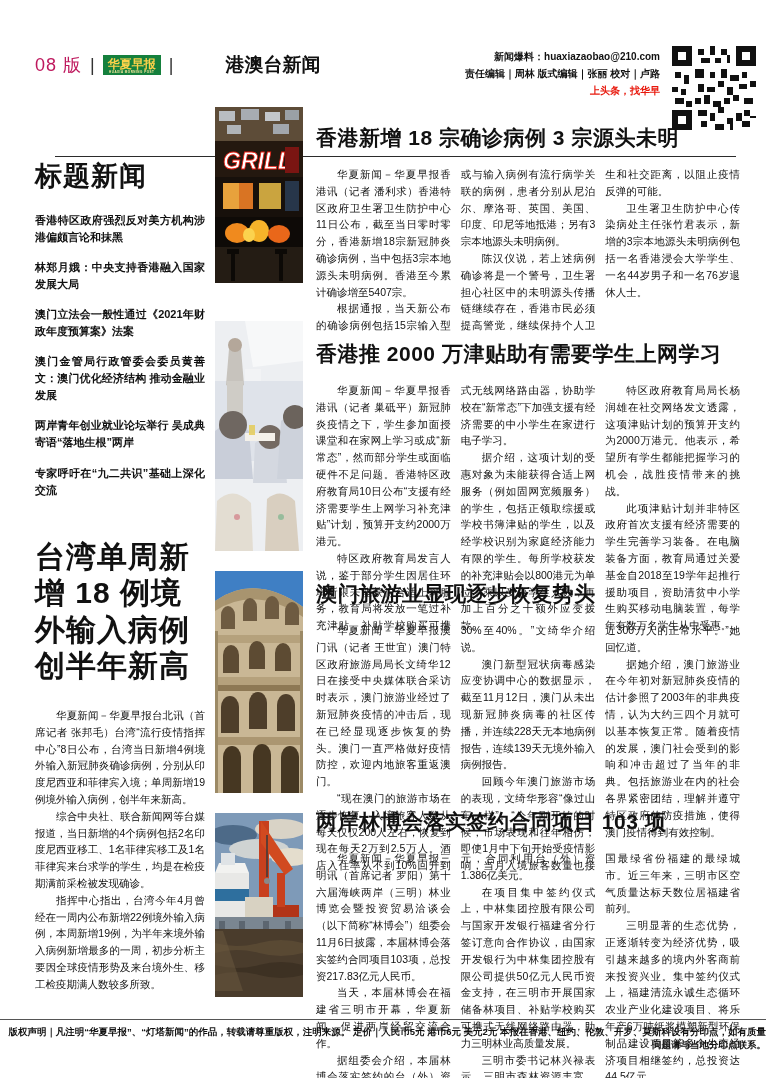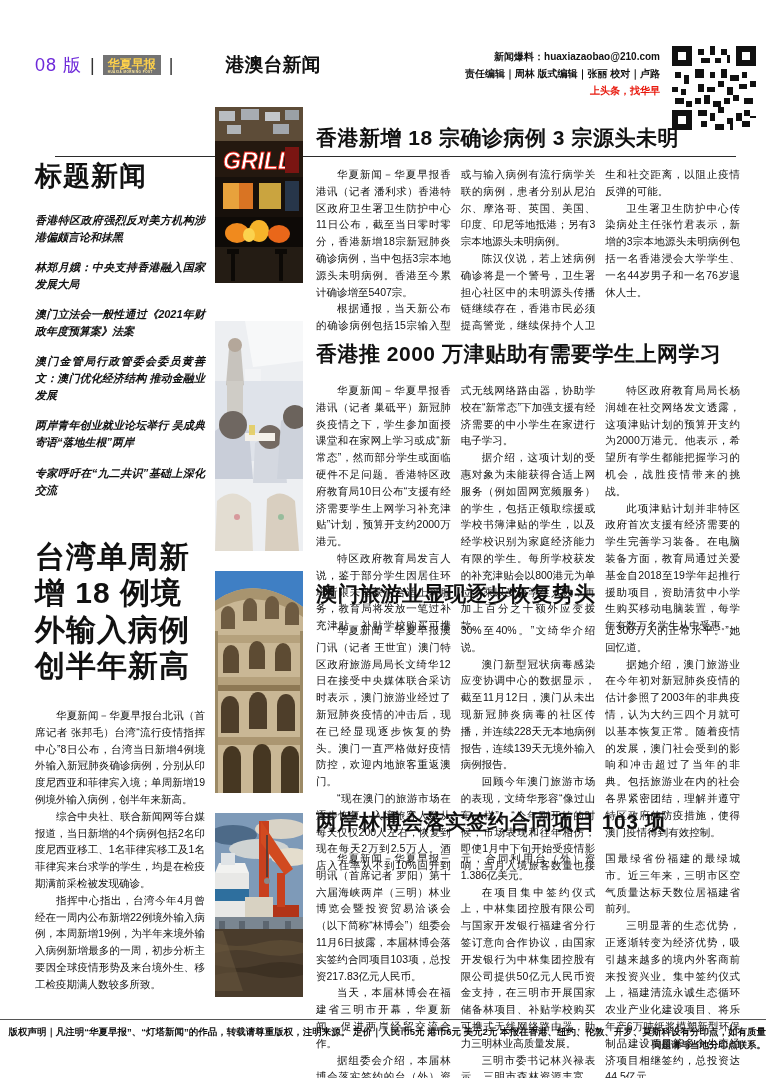--- a/index.html
+++ b/index.html
@@ -13,7 +13,7 @@
   
   .masthead { position:absolute; left:35px; right:10px; top:46px; height:60px; }
   .mast-left { position:absolute; left:0; top:6px; display:flex; align-items:center; gap:8px; }
-  .page-label { font-size:18px; color:#6d28d9; letter-spacing:1px; }
+  .page-label { font-size:18px; color:#be185d; letter-spacing:1px; }
   .mast-sep { font-size:18px; color:#333; font-weight:300; }
   .logo-box { background:#737373; color:#ffd24a; font-weight:700; font-size:12px;
               padding:3px 5px 1px 5px; line-height:1.1; }

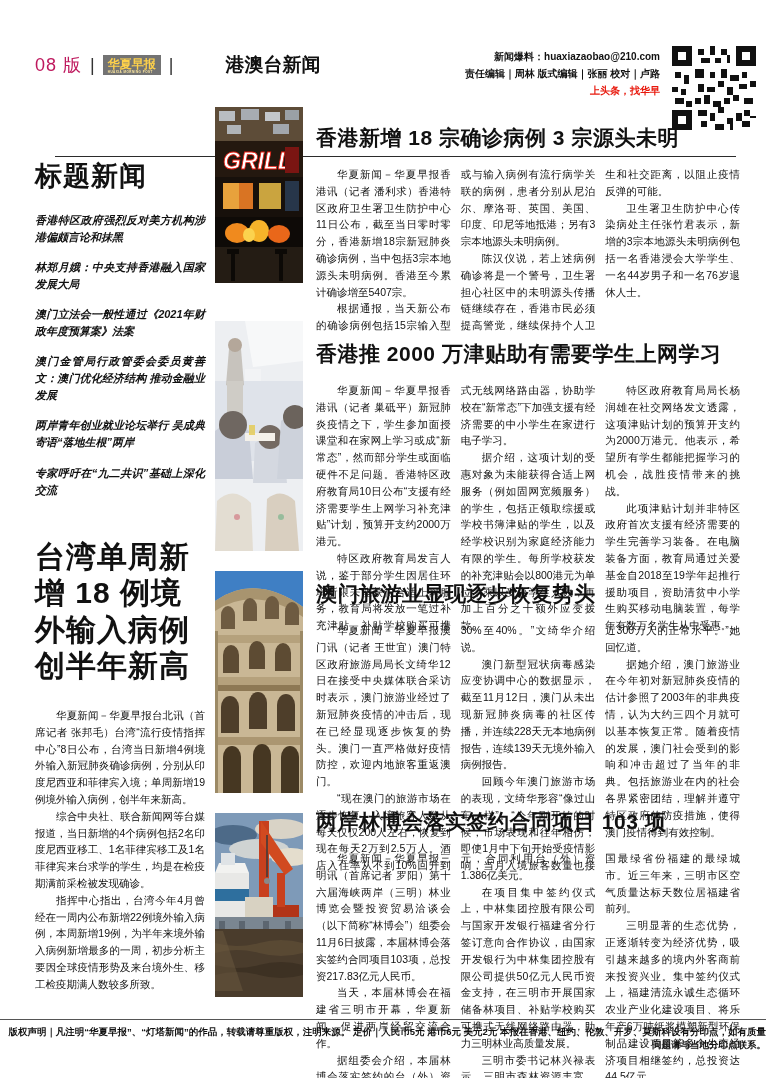--- a/index.html
+++ b/index.html
@@ -15,8 +15,8 @@
   .mast-left { position:absolute; left:0; top:6px; display:flex; align-items:center; gap:8px; }
   .page-label { font-size:18px; color:#be185d; letter-spacing:1px; }
   .mast-sep { font-size:18px; color:#333; font-weight:300; }
-  .logo-box { background:#737373; color:#ffd24a; font-weight:700; font-size:12px;
-              padding:3px 5px 1px 5px; line-height:1.1; }
+  .logo-box { background:#15803d; color:#ffd24a; font-weight:700; font-size:12px;
+              padding:3px 5px 1px 5px; line-height:1.1; text-align:center; }
   .logo-sub { display:block; font-size:3px; color:#ffe9a0; letter-spacing:.5px; }
   .section-title { font-size:19px; font-weight:700; color:#111;margin-left:44px; }
   .mast-right { position:absolute; right:96px; top:2px; text-align:right; }

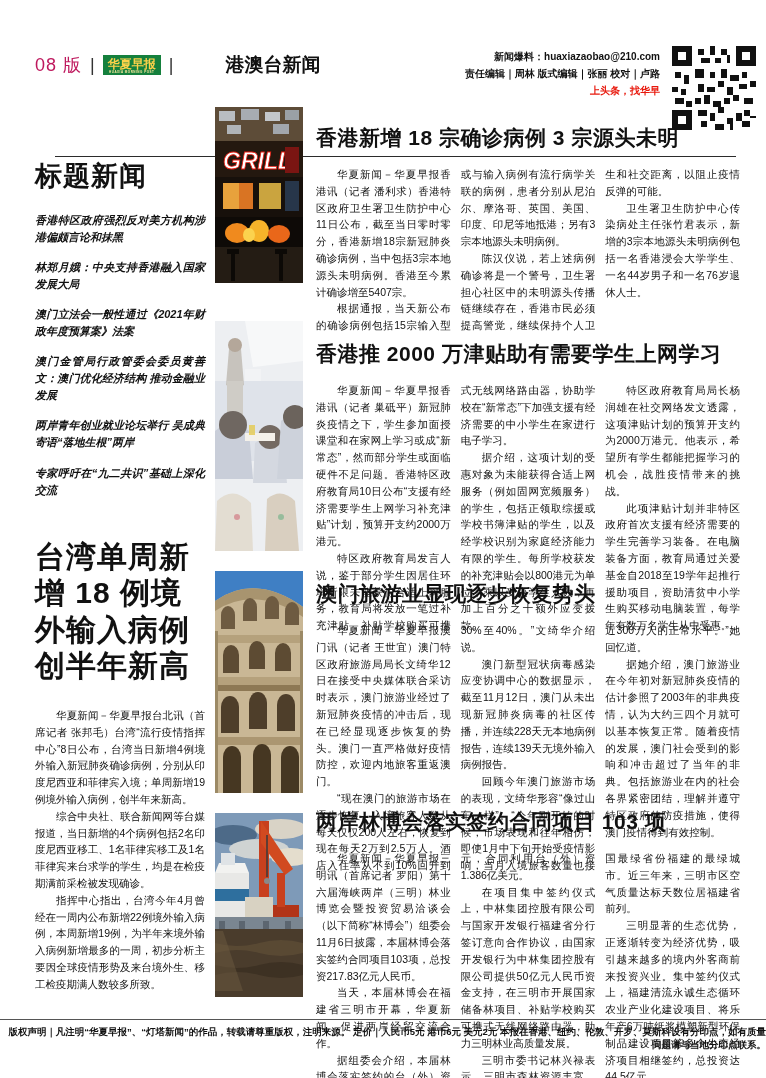--- a/index.html
+++ b/index.html
@@ -30,7 +30,7 @@
   .sidebar { position:absolute; left:35px; top:130px; width:170px; }
   .sidebar-title { font-size:27px; font-weight:700; letter-spacing:1px; margin:28px 0 18px 0; }
   .headline-list { list-style:none; }
-  .headline-list li { font-size:11px; font-weight:700; line-height:1.55; margin-bottom:13px; text-align:justify;font-style:italic; }
+  .headline-list li { font-size:11px; font-weight:700; line-height:1.55; margin-bottom:13px; text-align:justify; }
   .feature-headline { font-size:30px; font-weight:700; line-height:1.22; margin:40px 0 22px 0; letter-spacing:1px; }
   .feature-body p, .article-body p {
     font-size:10.5px; line-height:1.6; text-align:justify; text-indent:2em; color:#111;

